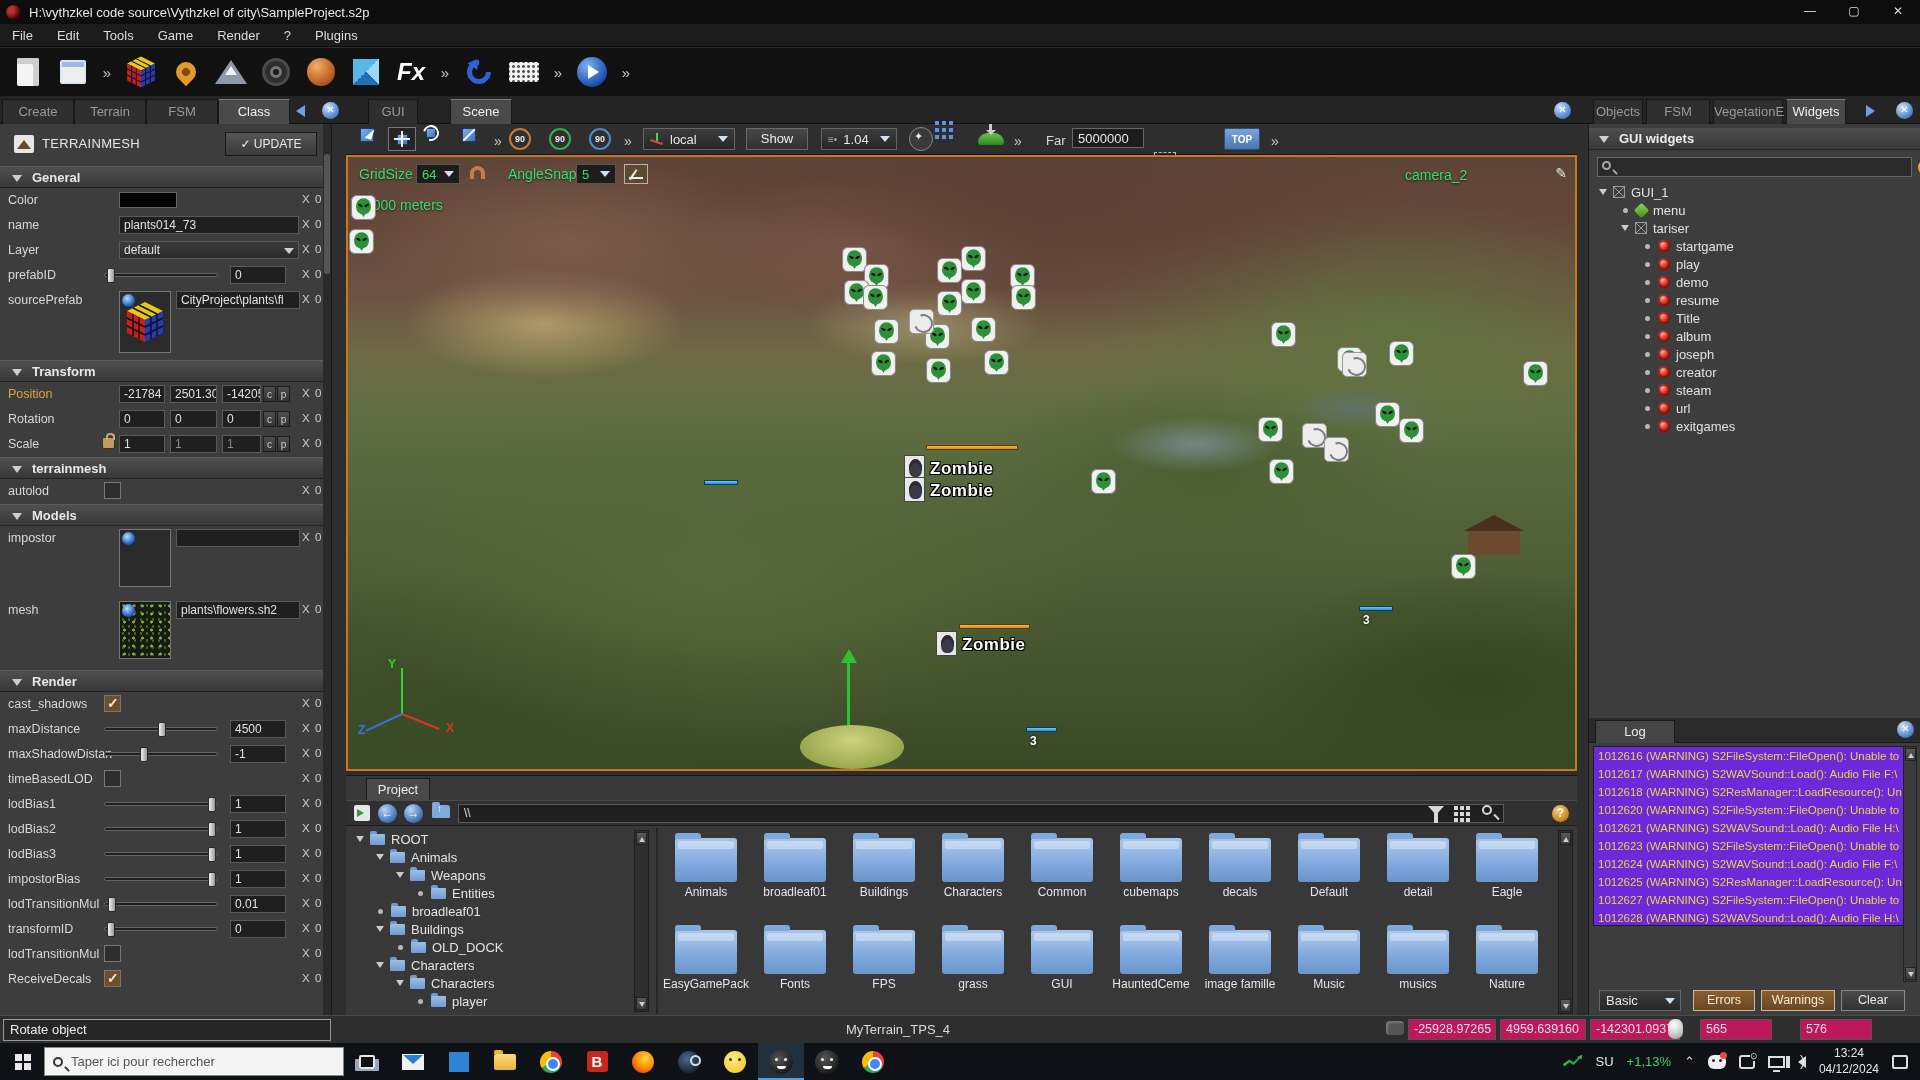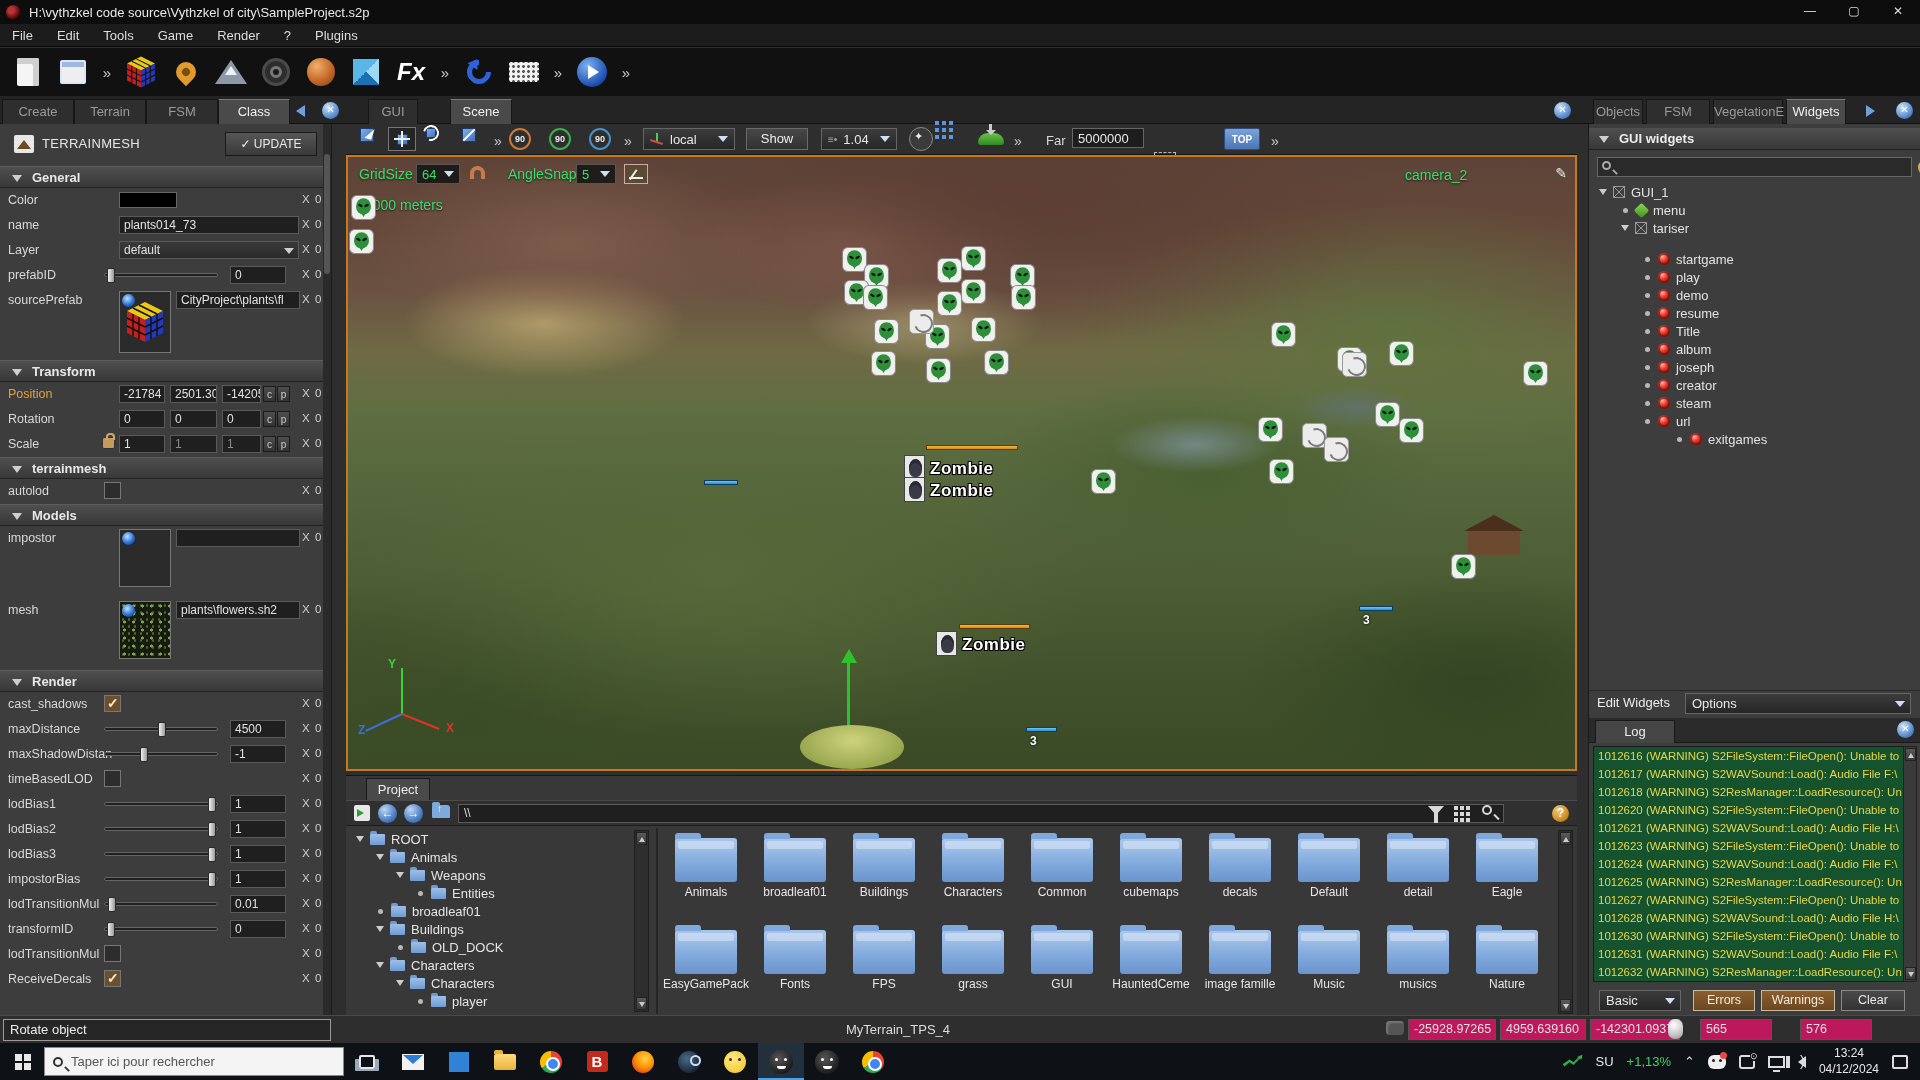--- a/index.html
+++ b/index.html
@@ -797,7 +797,7 @@
           <span class="t-frame"></span>
           <span>tariser</span>
         </div>
-        <div class="trow" style="padding-left: 54px; margin-top: 13px;">
+        <div class="trow" style="padding-left: 54px;">
           <span class="blt"></span>
           <span class="t-donut"></span>
           <span>startgame</span>

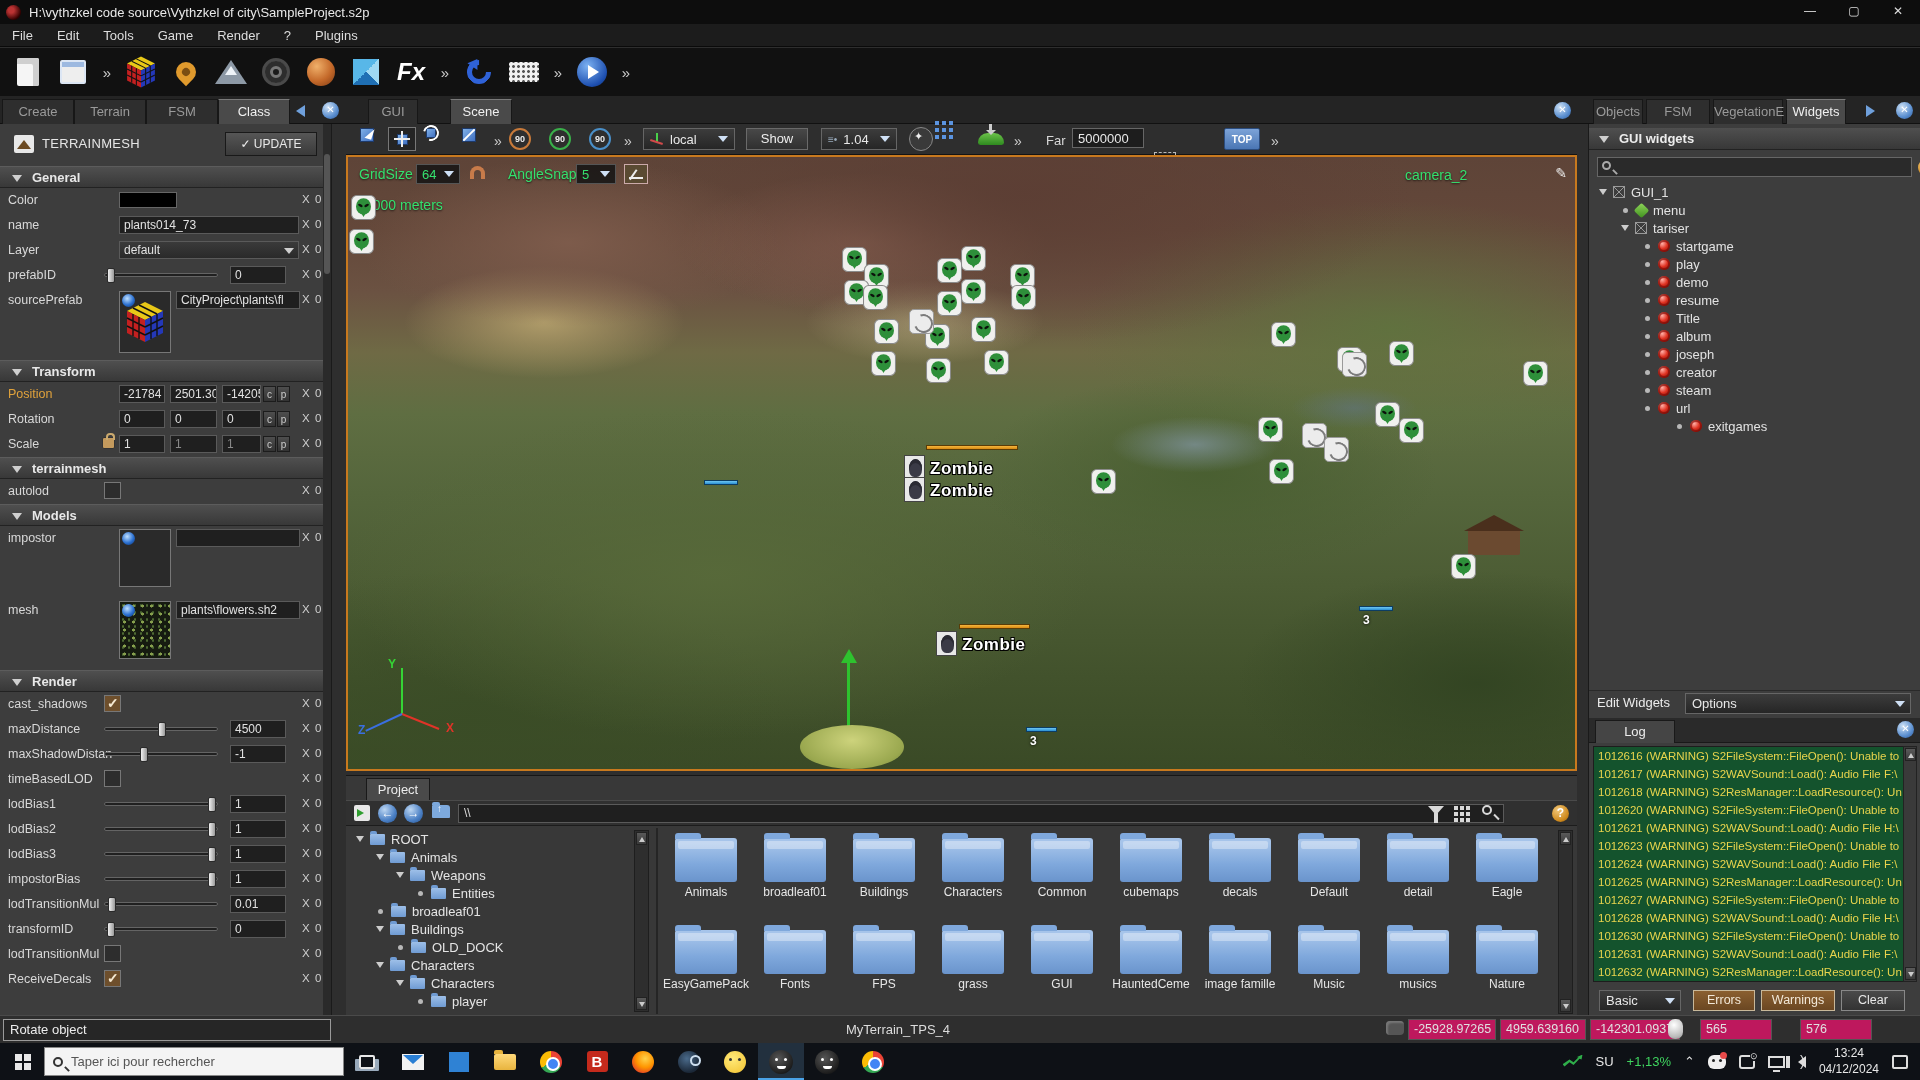--- a/index.html
+++ b/index.html
@@ -847,7 +847,7 @@
           <span class="t-donut"></span>
           <span>url</span>
         </div>
-        <div class="trow" style="padding-left: 54px; margin-left: 32px;">
+        <div class="trow" style="padding-left: 54px;">
           <span class="blt"></span>
           <span class="t-donut"></span>
           <span>exitgames</span>

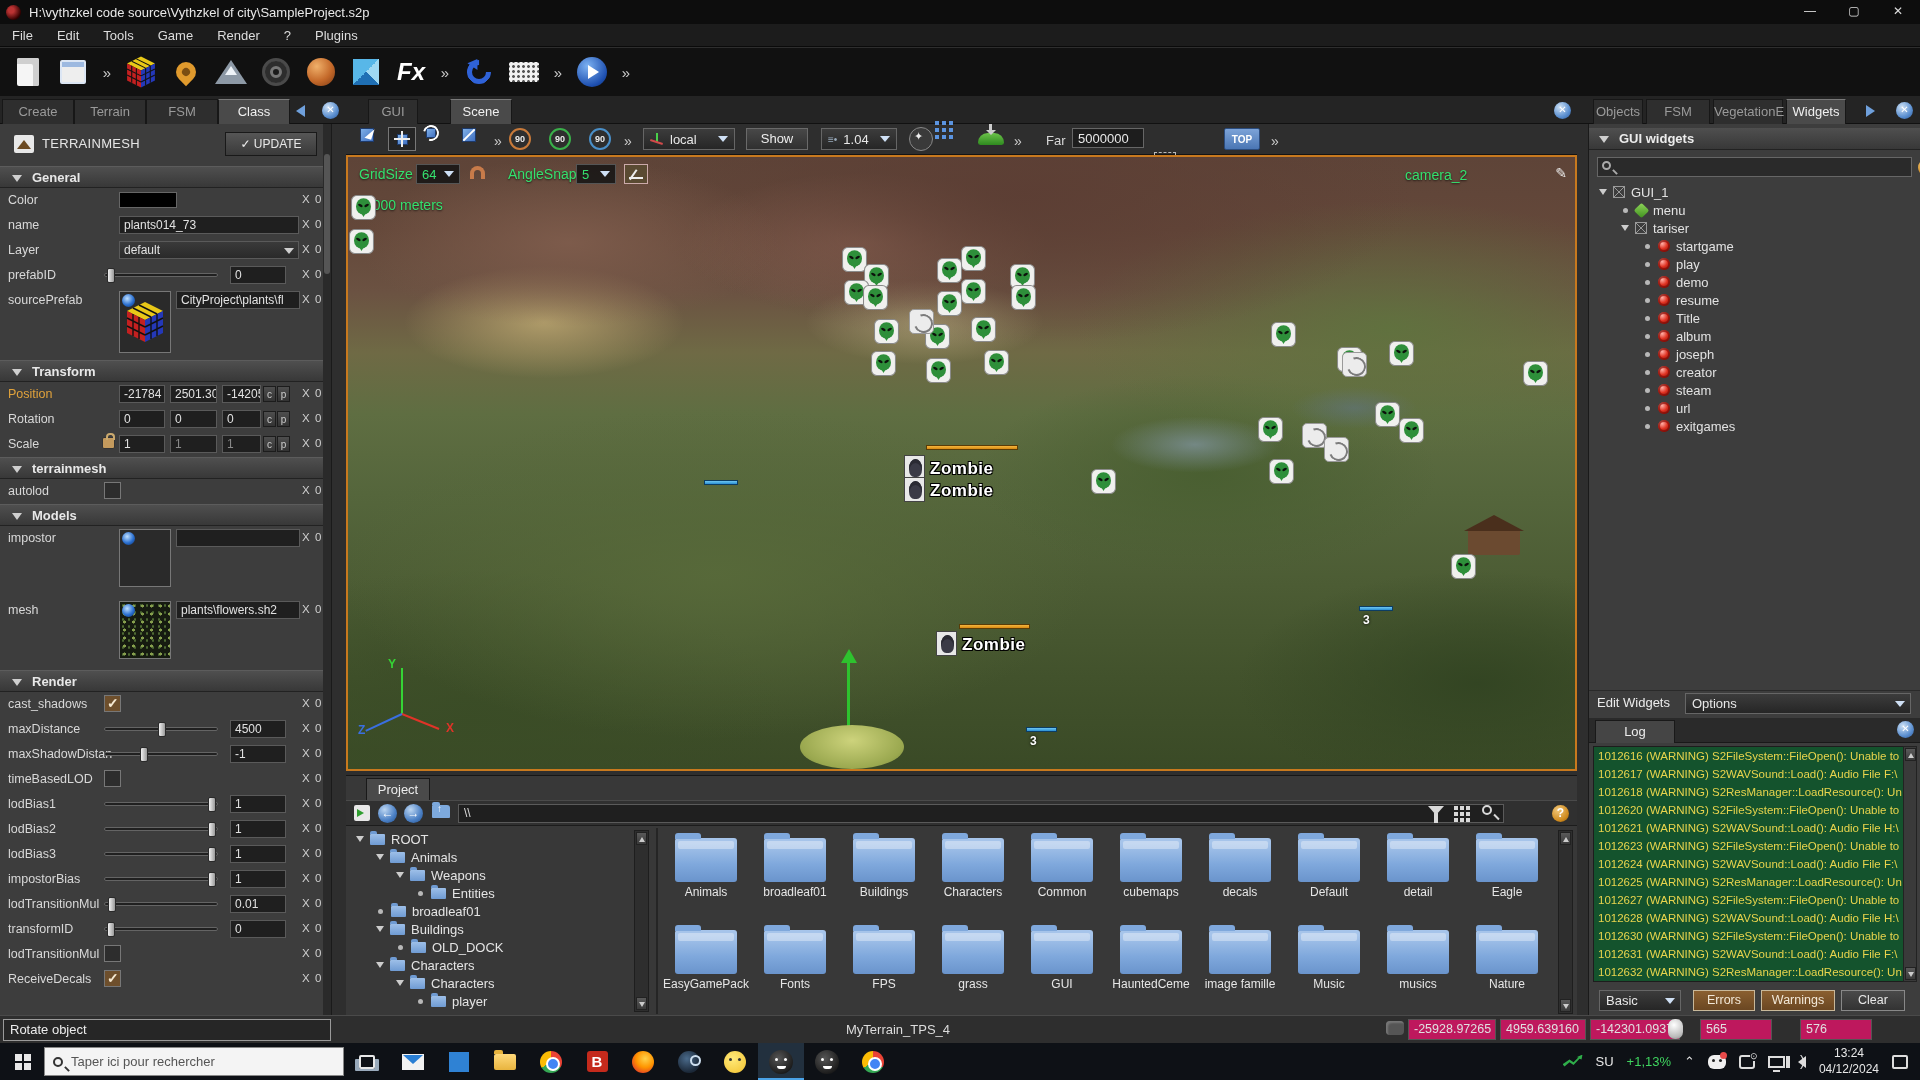--- a/index.html
+++ b/index.html
@@ -853,10 +853,6 @@
           <span>exitgames</span>
         </div>
       </div>
-    <div id="ew-row">
-      <span id="ew-label">Edit Widgets</span>
-      <span id="ew-opts">Options</span>
-    </div>
     <div id="log-tabrow">
       <span id="log-tab">Log</span>
       <span class="roundbtn" style="right:6px;top:3px;left:auto">✕</span>

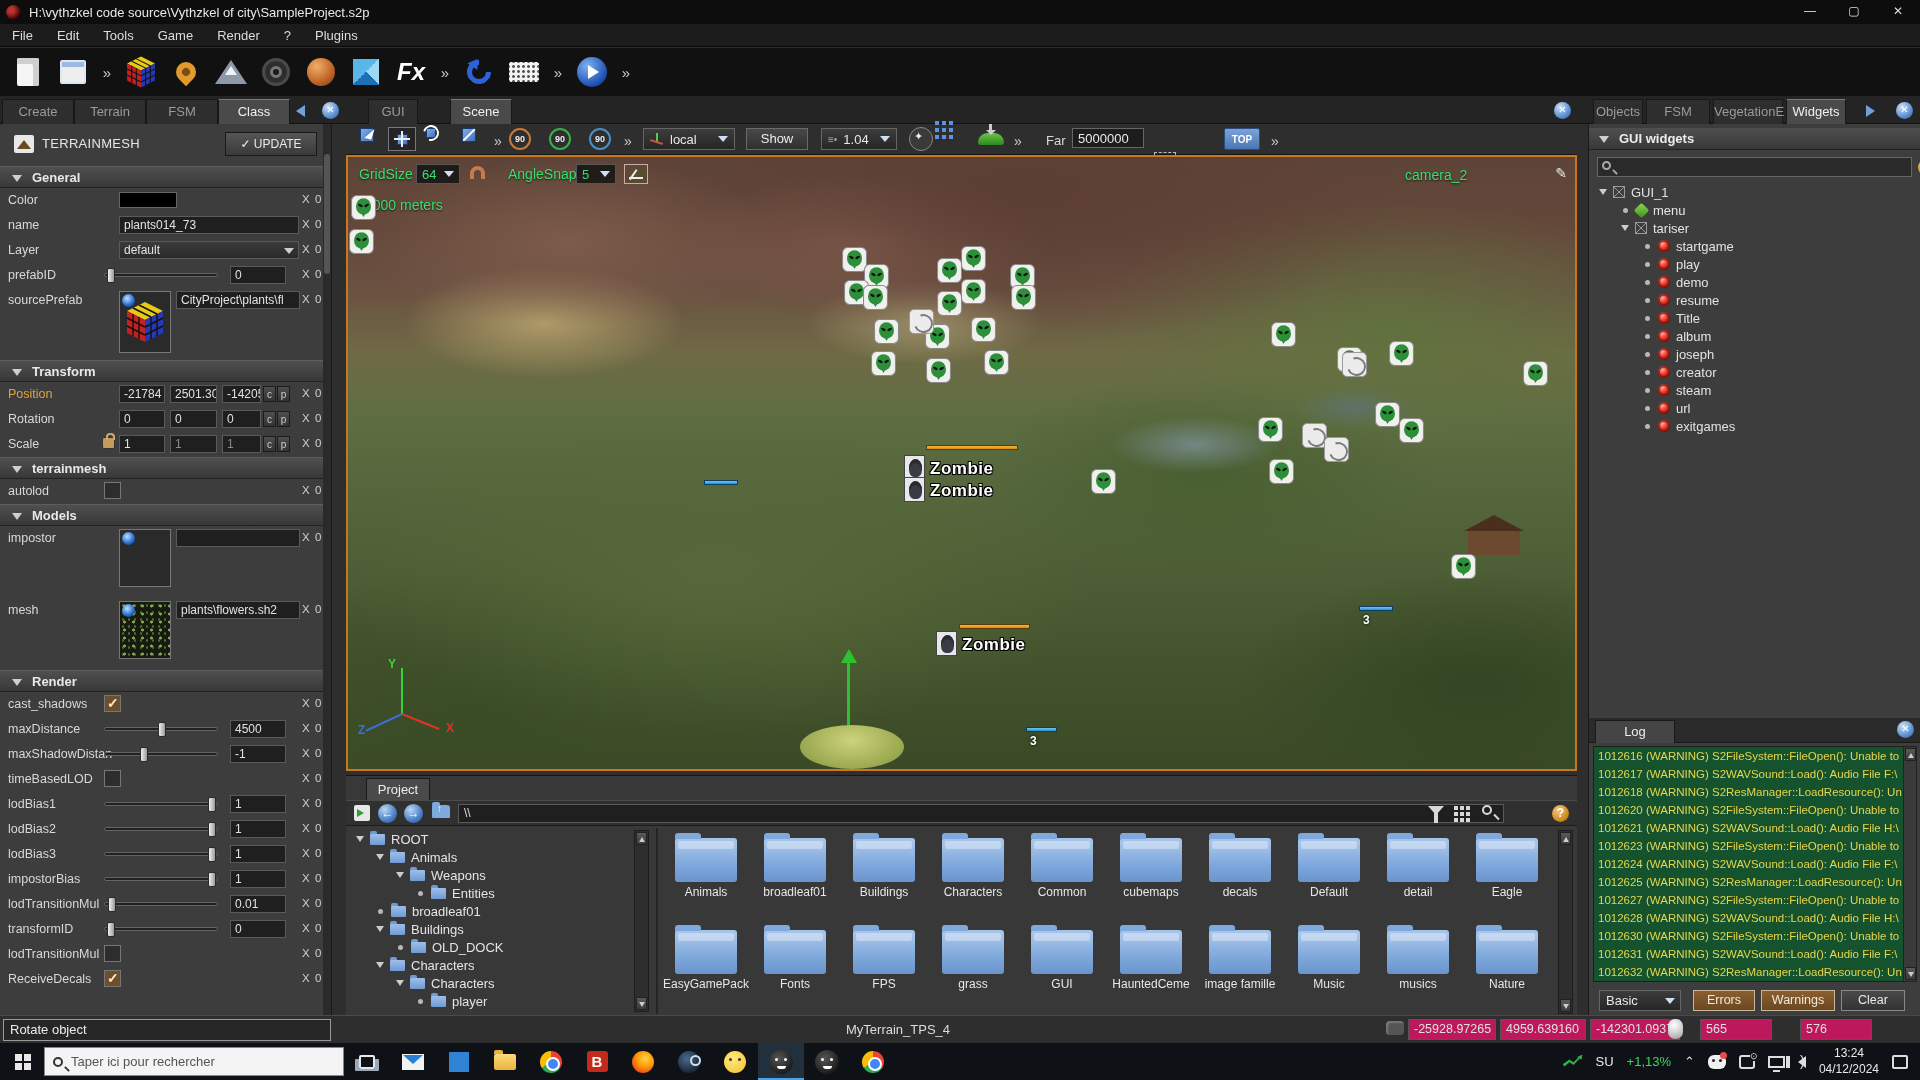--- a/index.html
+++ b/index.html
@@ -178,7 +178,7 @@
   #ew-opts::after{content:"";position:absolute;right:5px;top:7px;border-left:5px solid transparent;border-right:5px solid transparent;border-top:6px solid #cfe0f5}
   #log-tabrow{position:absolute;left:0;top:594px;width:100%;height:25px;background:#2a2a2a;border-bottom:1px solid #191919}
   #log-tab{position:absolute;left:6px;top:2px;width:80px;height:23px;background:#454545;border:1px solid #191919;border-bottom:none;color:#ececec;font-size:13px;text-align:center;line-height:22px}
-  #log-list{position:absolute;left:4px;top:622px;width:314px;height:236px;background:#14532d;border:1px solid #1d1d1d;overflow:hidden}
+  #log-list{position:absolute;left:4px;top:622px;width:314px;height:180px;background:#6d28d9;border:1px solid #1d1d1d;overflow:hidden}
   .logline{white-space:nowrap;overflow:hidden;color:#e8d44d;font-size:11.5px;height:18px;line-height:18px;padding-left:4px}
   #log-scroll{position:absolute;right:3px;top:622px;width:14px;height:236px;background:#3a3a3a;border:1px solid #222}
   .scrbtn{position:absolute;left:1px;width:11px;height:13px;background:linear-gradient(#5a5a5a,#3a3a3a);border:1px solid #222}

